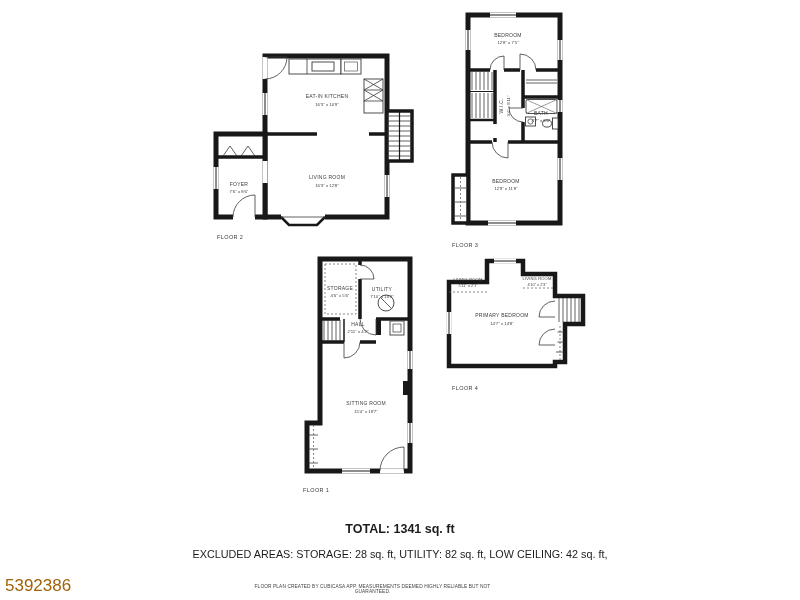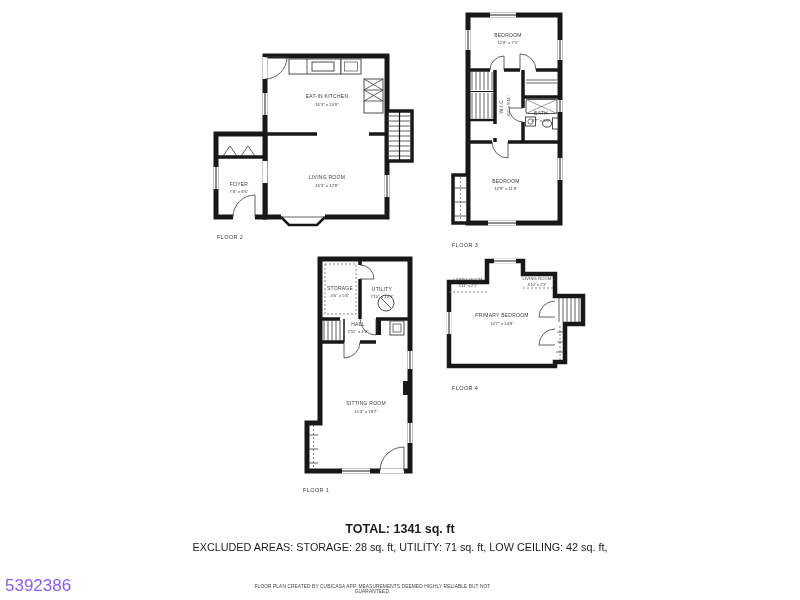--- a/index.html
+++ b/index.html
@@ -24,7 +24,7 @@
   text.dim4{font-size:3.9px;fill:#3d3d3d;text-anchor:middle}
   .caption{position:absolute;font-size:5.5px;color:#3b3b3b;letter-spacing:.4px}
   .summary{position:absolute;left:0;width:800px;text-align:center;color:#1c1c1c}
-  .total{font-size:12.5px;font-weight:bold;margin-bottom:5px}
+  .total{font-size:12.5px;font-weight:bold;margin-bottom:12px}
   .sline{font-size:10.8px;line-height:12.4px}
   .listing-id{position:absolute;left:5px;top:576px;font-size:17px;color:#8b5cf6}
   .disclaimer{position:absolute;left:250px;top:584px;width:245px;text-align:center;font-size:4.8px;color:#444;letter-spacing:.1px}

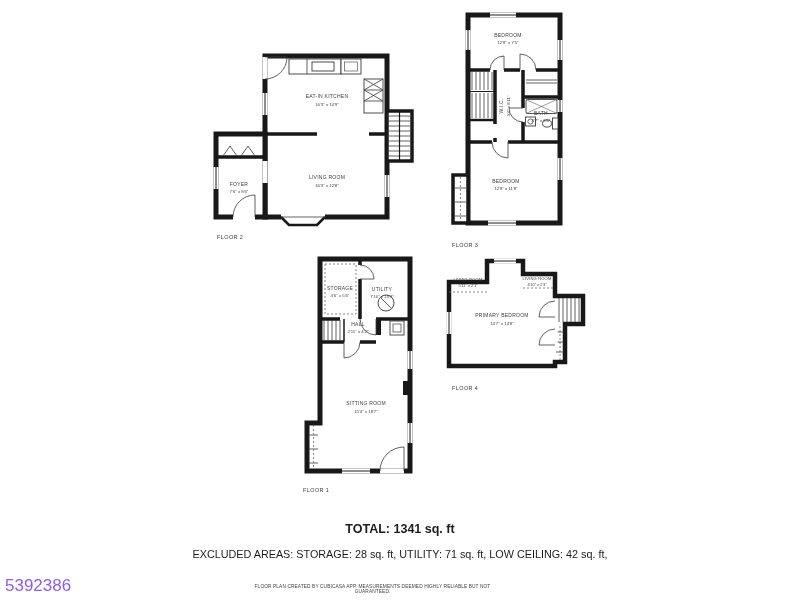--- a/index.html
+++ b/index.html
@@ -230,7 +230,7 @@
 
   <div class="summary" style="top:522px">
     <div class="total">TOTAL: 1341 sq. ft</div>
-    <div class="sline">EXCLUDED AREAS: STORAGE: 28 sq. ft, UTILITY: 71 sq. ft, LOW CEILING: 42 sq. ft,</div>
+    <div class="sline">EXCLUDED AREAS: STORAGE: 28 sq. ft, UTILITY: 82 sq. ft, LOW CEILING: 42 sq. ft,</div>
   </div>
 
   <div class="listing-id">5392386</div>

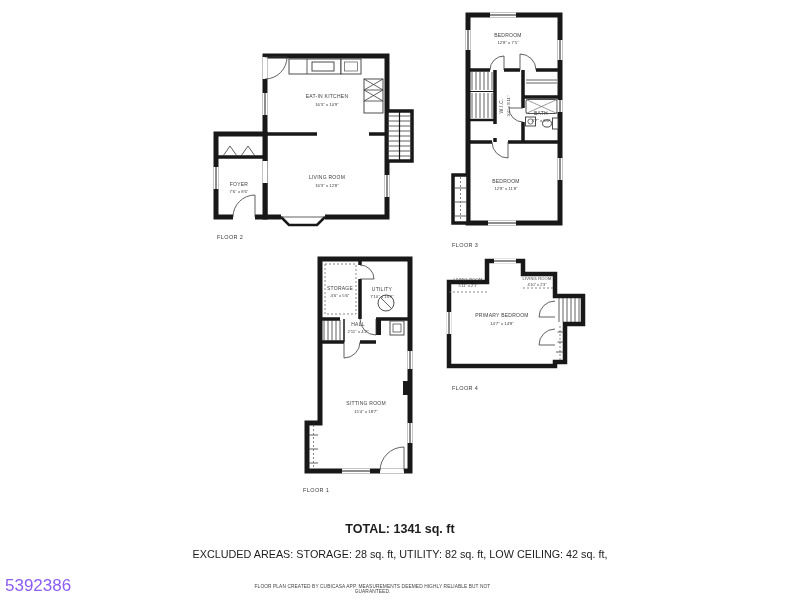--- a/index.html
+++ b/index.html
@@ -26,7 +26,7 @@
   .summary{position:absolute;left:0;width:800px;text-align:center;color:#1c1c1c}
   .total{font-size:12.5px;font-weight:bold;margin-bottom:12px}
   .sline{font-size:10.8px;line-height:12.4px}
-  .listing-id{position:absolute;left:5px;top:576px;font-size:17px;color:#8b5cf6}
+  .listing-id{position:absolute;left:5px;top:576px;font-size:17px;color:#a16207}
   .disclaimer{position:absolute;left:250px;top:584px;width:245px;text-align:center;font-size:4.8px;color:#444;letter-spacing:.1px}
 </style>
 </head>

